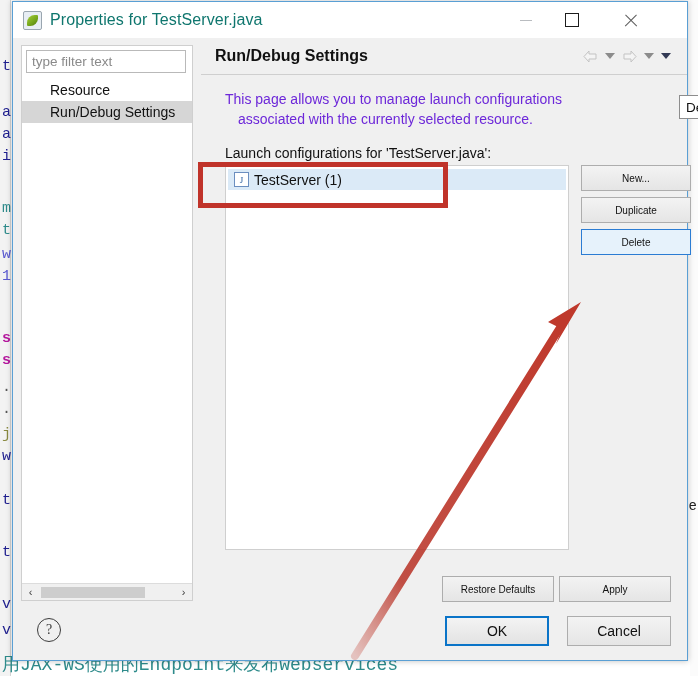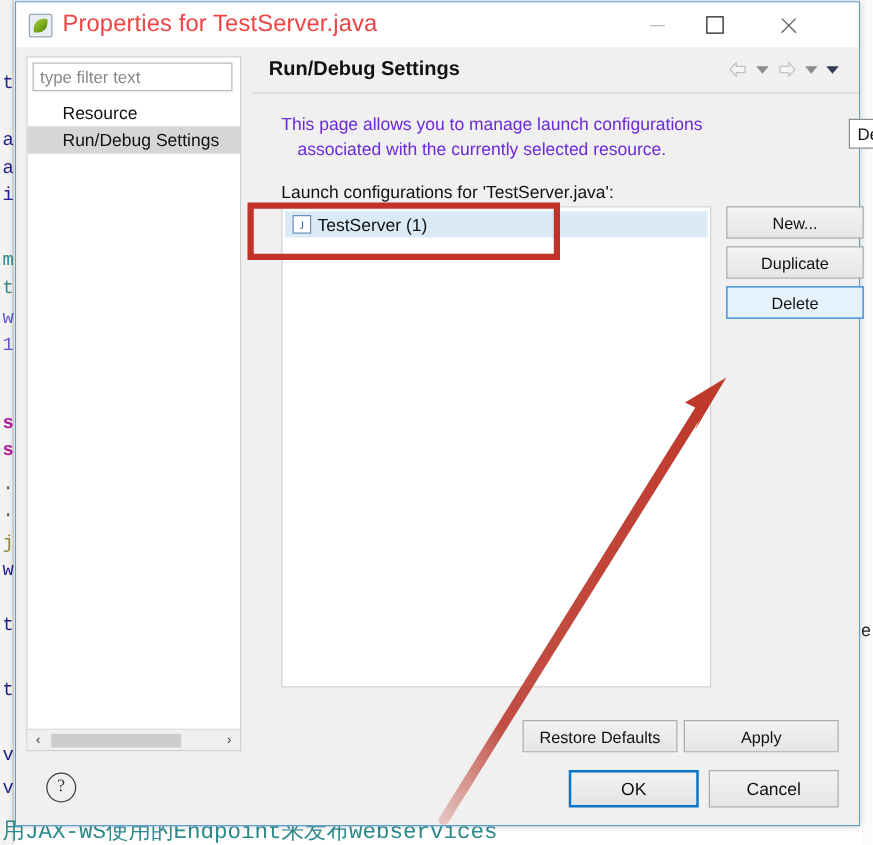--- a/index.html
+++ b/index.html
@@ -78,8 +78,8 @@
   }
   #title-text {
     margin-left: 8px;
-    font-size: 19px;
-    color: #ef4444;
+    font-size: 16px;
+    color: #0f766e;
     letter-spacing: .1px;
   }
   .wc {

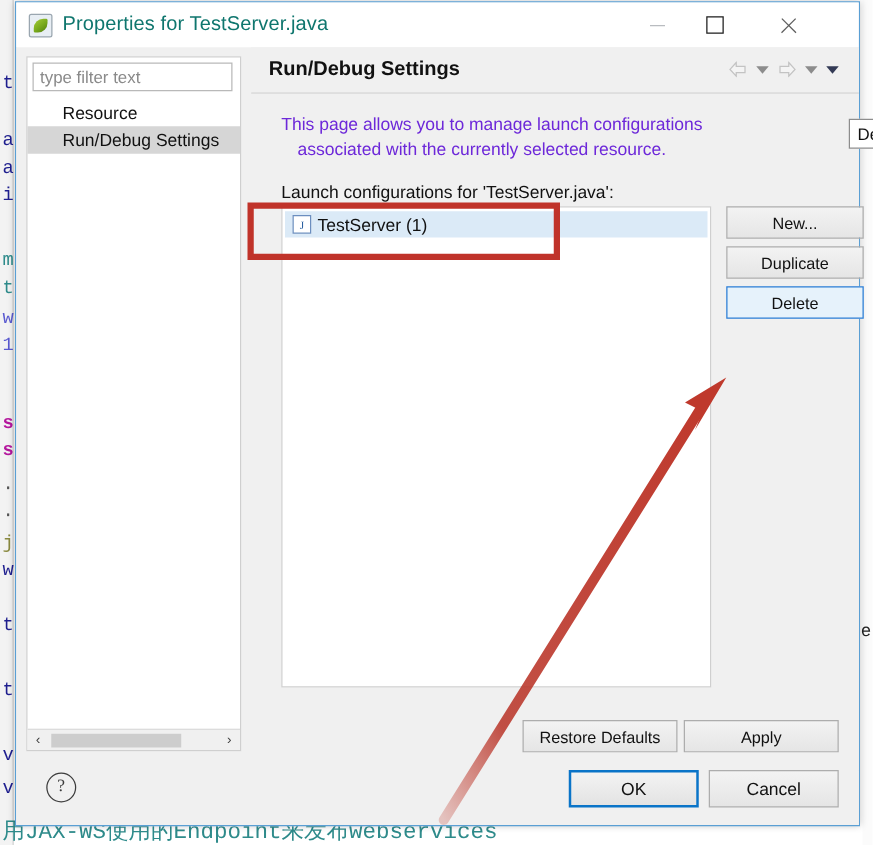--- a/index.html
+++ b/index.html
@@ -234,7 +234,7 @@
     border: 1px solid #adadad;
     box-sizing: border-box;
     display: flex; align-items: center; justify-content: center;
-    font-size: 13px; color: #111;
+    font-size: 10px; color: #111;
   }
   .btn.hover {
     background: #e6f2fb;

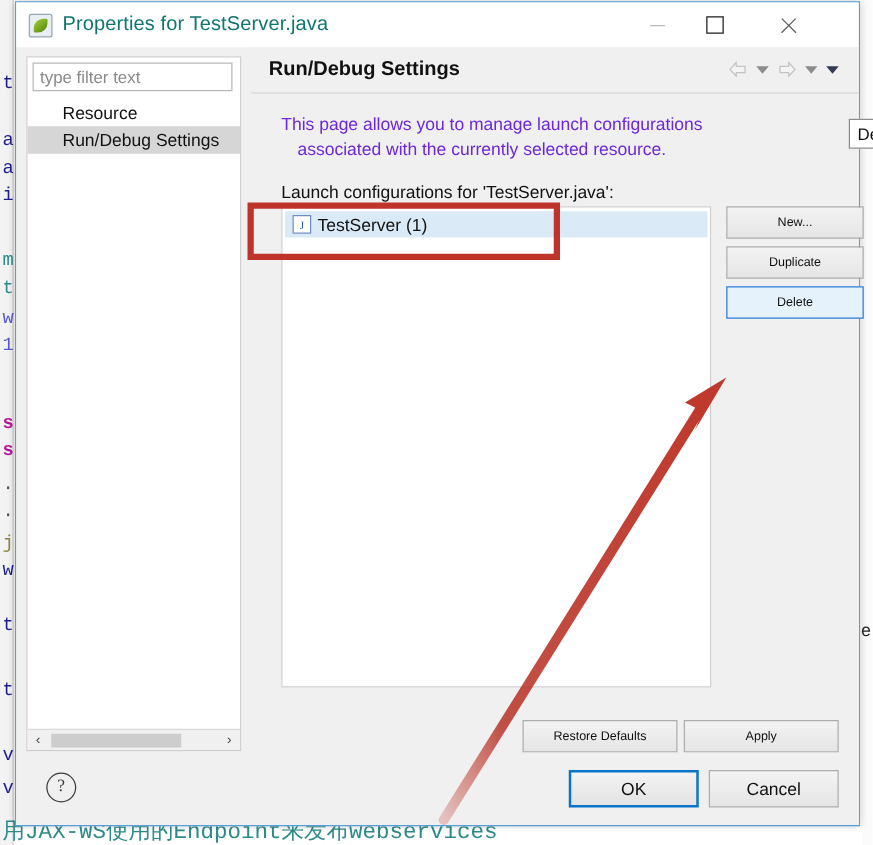--- a/index.html
+++ b/index.html
@@ -266,7 +266,7 @@
     position: absolute; right: 16px; top: 8px;
     display: flex; gap: 5px;
   }
-  #apply-row .btn { width: 124px; }
+  #apply-row .btn { width: 112px; }
 
   #bottom-sep {
     position: absolute; left: -188px; right: 0; top: 48px;

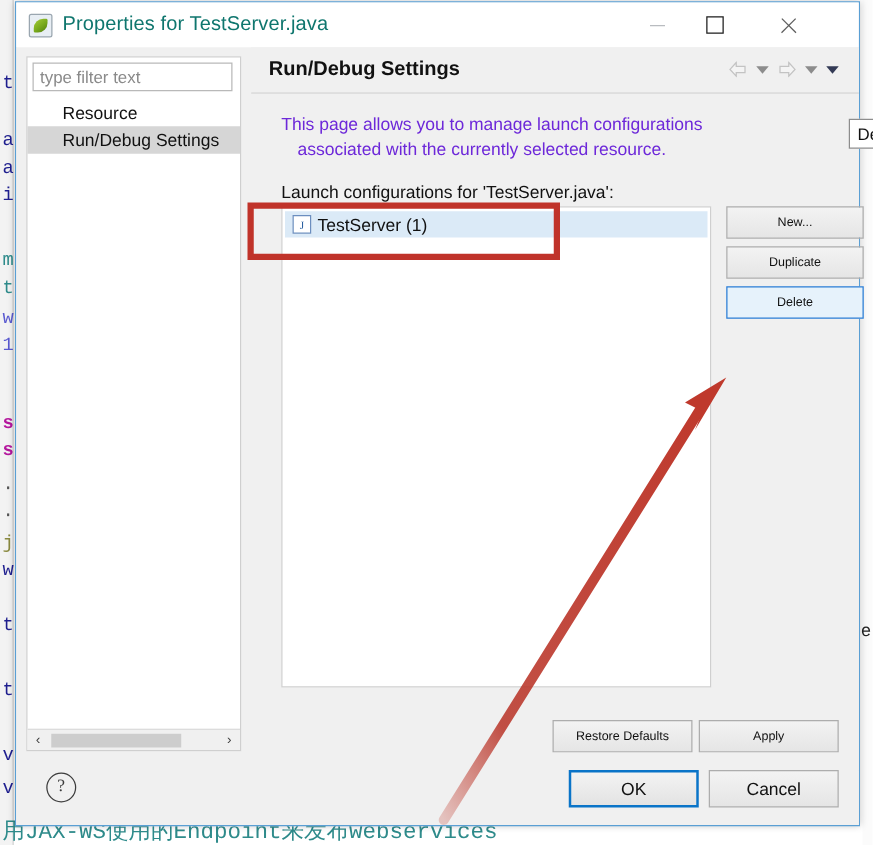--- a/index.html
+++ b/index.html
@@ -288,7 +288,7 @@
   }
   #ok-cancel {
     position: absolute; right: 16px; top: 14px;
-    display: flex; gap: 8px;
+    display: flex; gap: 18px;
   }
   #ok-cancel .btn { width: 104px; height: 30px; font-size: 14px; }
   .btn.focus {

